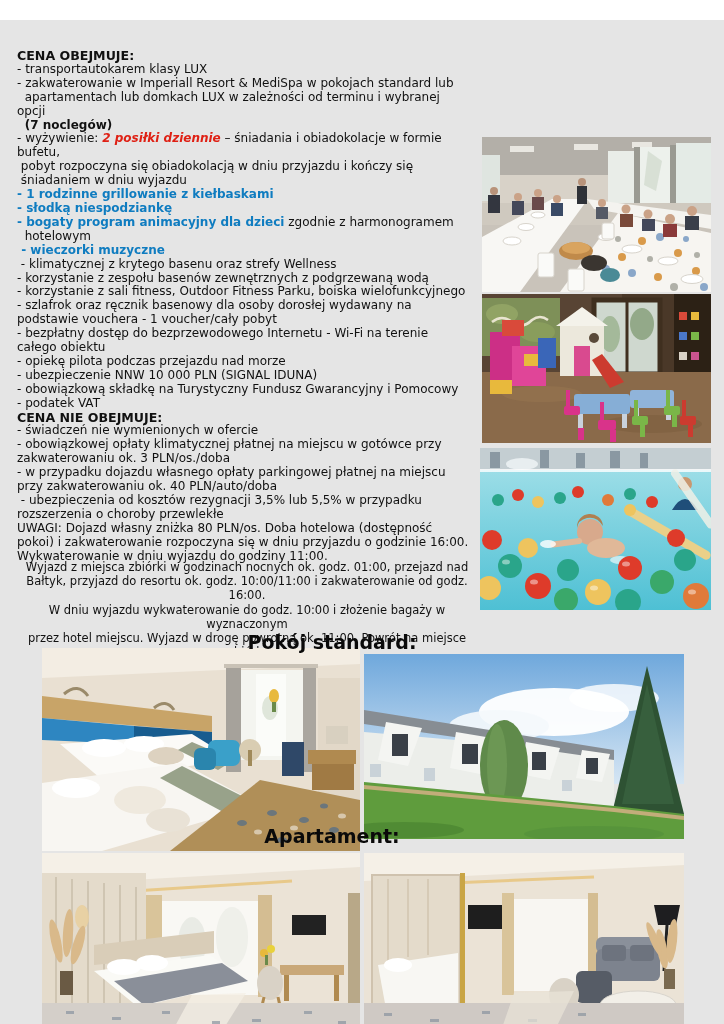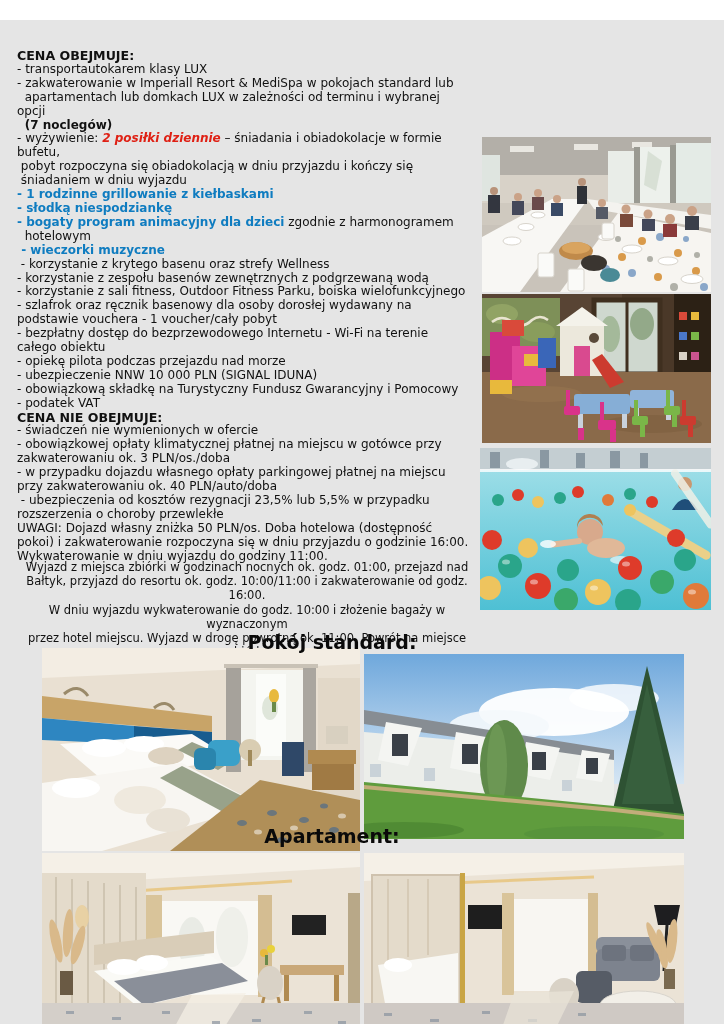--- a/index.html
+++ b/index.html
@@ -47,7 +47,7 @@
         <div class="tl"><span class="blue">- bogaty program animacyjny dla dzieci</span><span> zgodnie z harmonogramem</span></div>
         <div class="tl"><span>  hotelowym</span></div>
         <div class="tl"><span class="blue"> - wieczorki muzyczne</span></div>
-        <div class="tl"><span> - korzystanie z krytego basenu oraz strefy Wellness</span></div>
+        <div class="tl"><span> - klimatycznej z krytego basenu oraz strefy Wellness</span></div>
         <div class="tl"><span>- korzystanie z zespołu basenów zewnętrznych z podgrzewaną wodą</span></div>
         <div class="tl"><span>- korzystanie z sali fitness, Outdoor Fitness Parku, boiska wielofunkcyjnego</span></div>
         <div class="tl"><span>- szlafrok oraz ręcznik basenowy dla osoby dorosłej wydawany na</span></div>

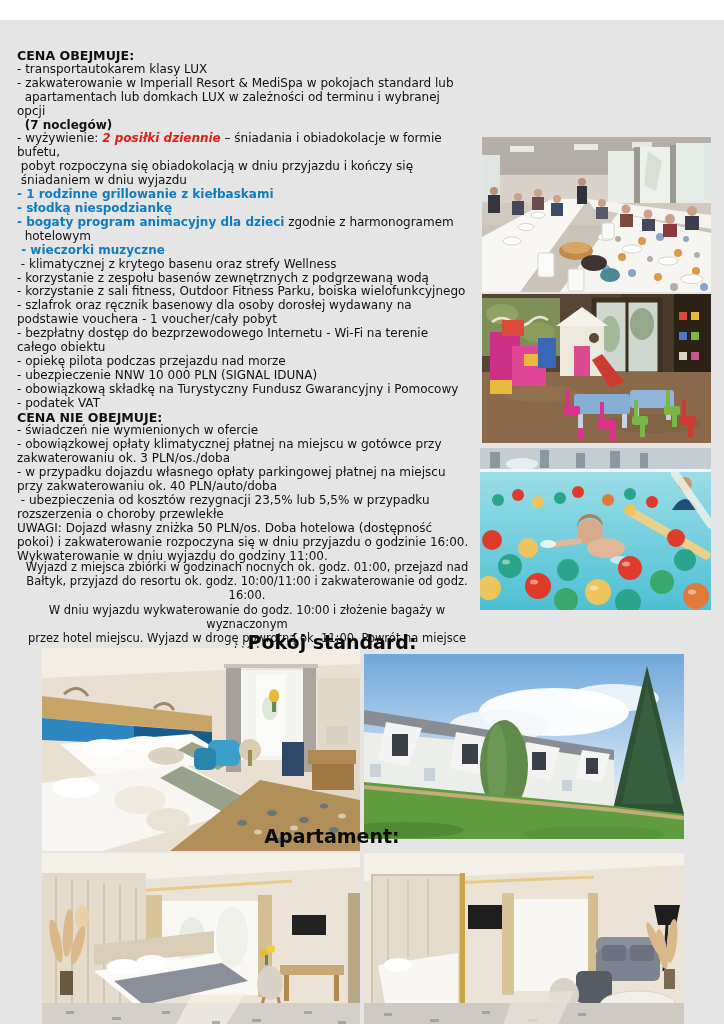--- a/index.html
+++ b/index.html
@@ -66,7 +66,7 @@
         <div class="tl"><span>zakwaterowaniu ok. 3 PLN/os./doba</span></div>
         <div class="tl"><span>- w przypadku dojazdu własnego opłaty parkingowej płatnej na miejscu</span></div>
         <div class="tl"><span>przy zakwaterowaniu ok. 40 PLN/auto/doba</span></div>
-        <div class="tl"><span> - ubezpieczenia od kosztów rezygnacji 23,5% lub 5,5% w przypadku</span></div>
+        <div class="tl"><span> - ubezpieczenia od kosztów rezygnacji 3,5% lub 5,5% w przypadku</span></div>
         <div class="tl"><span>rozszerzenia o choroby przewlekłe</span></div>
       </div>
     <div>

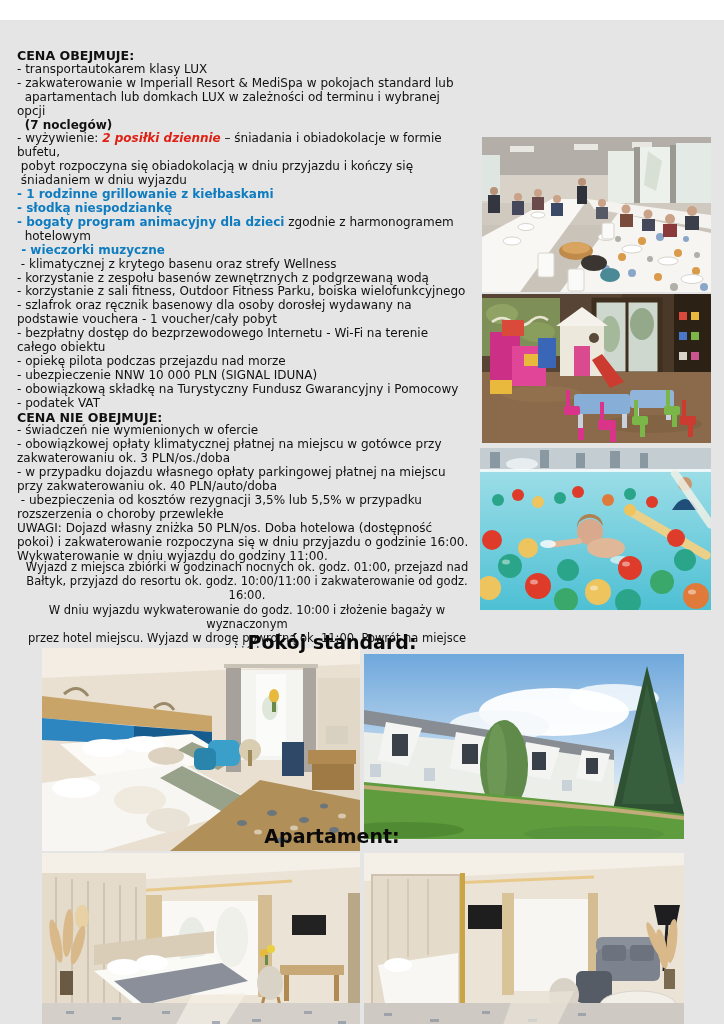--- a/index.html
+++ b/index.html
@@ -70,7 +70,7 @@
         <div class="tl"><span>rozszerzenia o choroby przewlekłe</span></div>
       </div>
     <div>
-        <div class="tl"><span>UWAGI: Dojazd własny zniżka 50 PLN/os. Doba hotelowa (dostępność</span></div>
+        <div class="tl"><span>UWAGI: Dojazd własny zniżka 80 PLN/os. Doba hotelowa (dostępność</span></div>
         <div class="tl"><span>pokoi) i zakwaterowanie rozpoczyna się w dniu przyjazdu o godzinie 16:00.</span></div>
         <div class="tl"><span>Wykwaterowanie w dniu wyjazdu do godziny 11:00.</span></div>
       </div>

